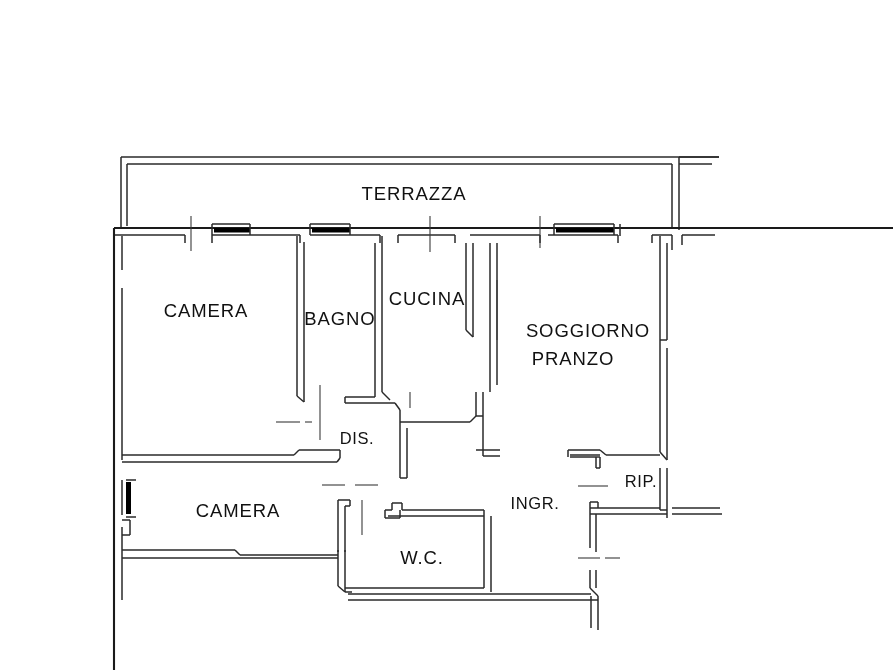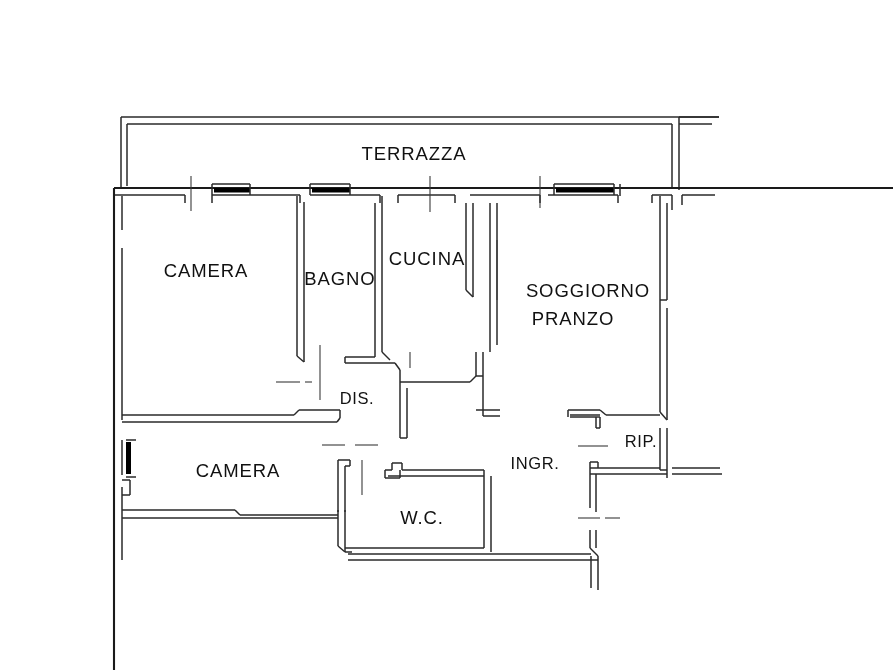--- a/index.html
+++ b/index.html
@@ -19,6 +19,7 @@
     width: 893px;
     height: 481px;
     background: #eab308;
+    margin-top: 40px;
   }
   svg#floorplan {
     display: block;

